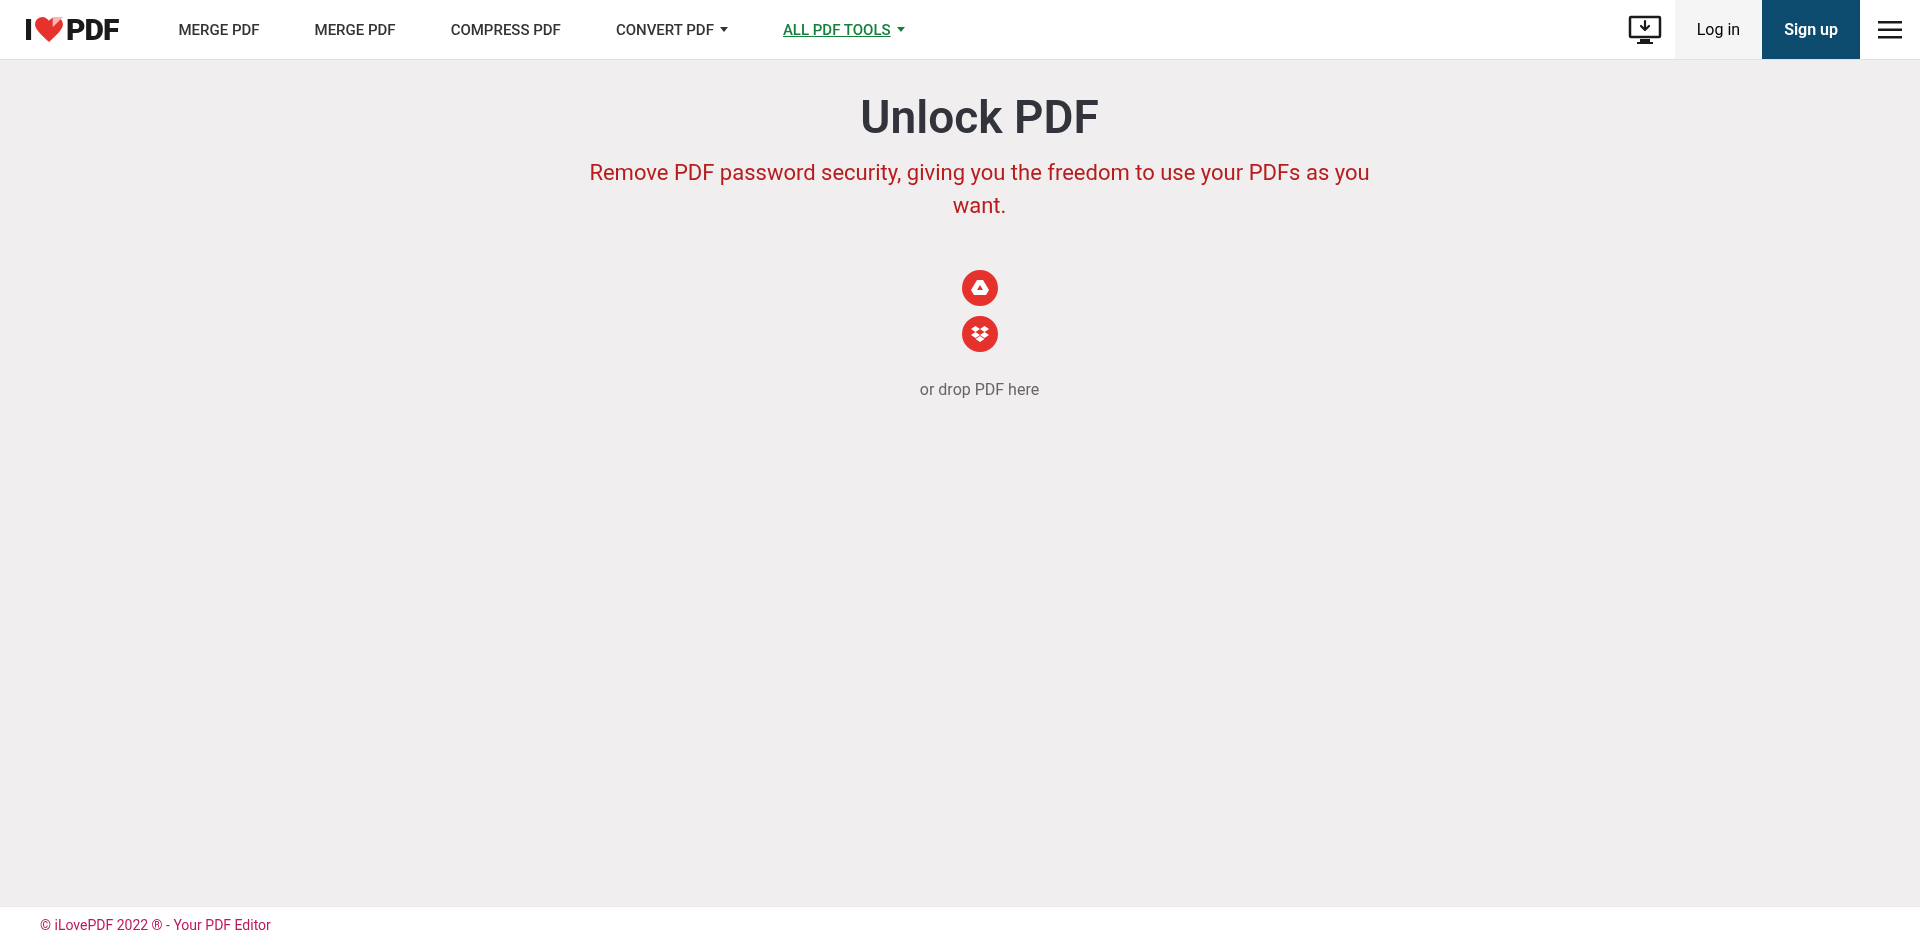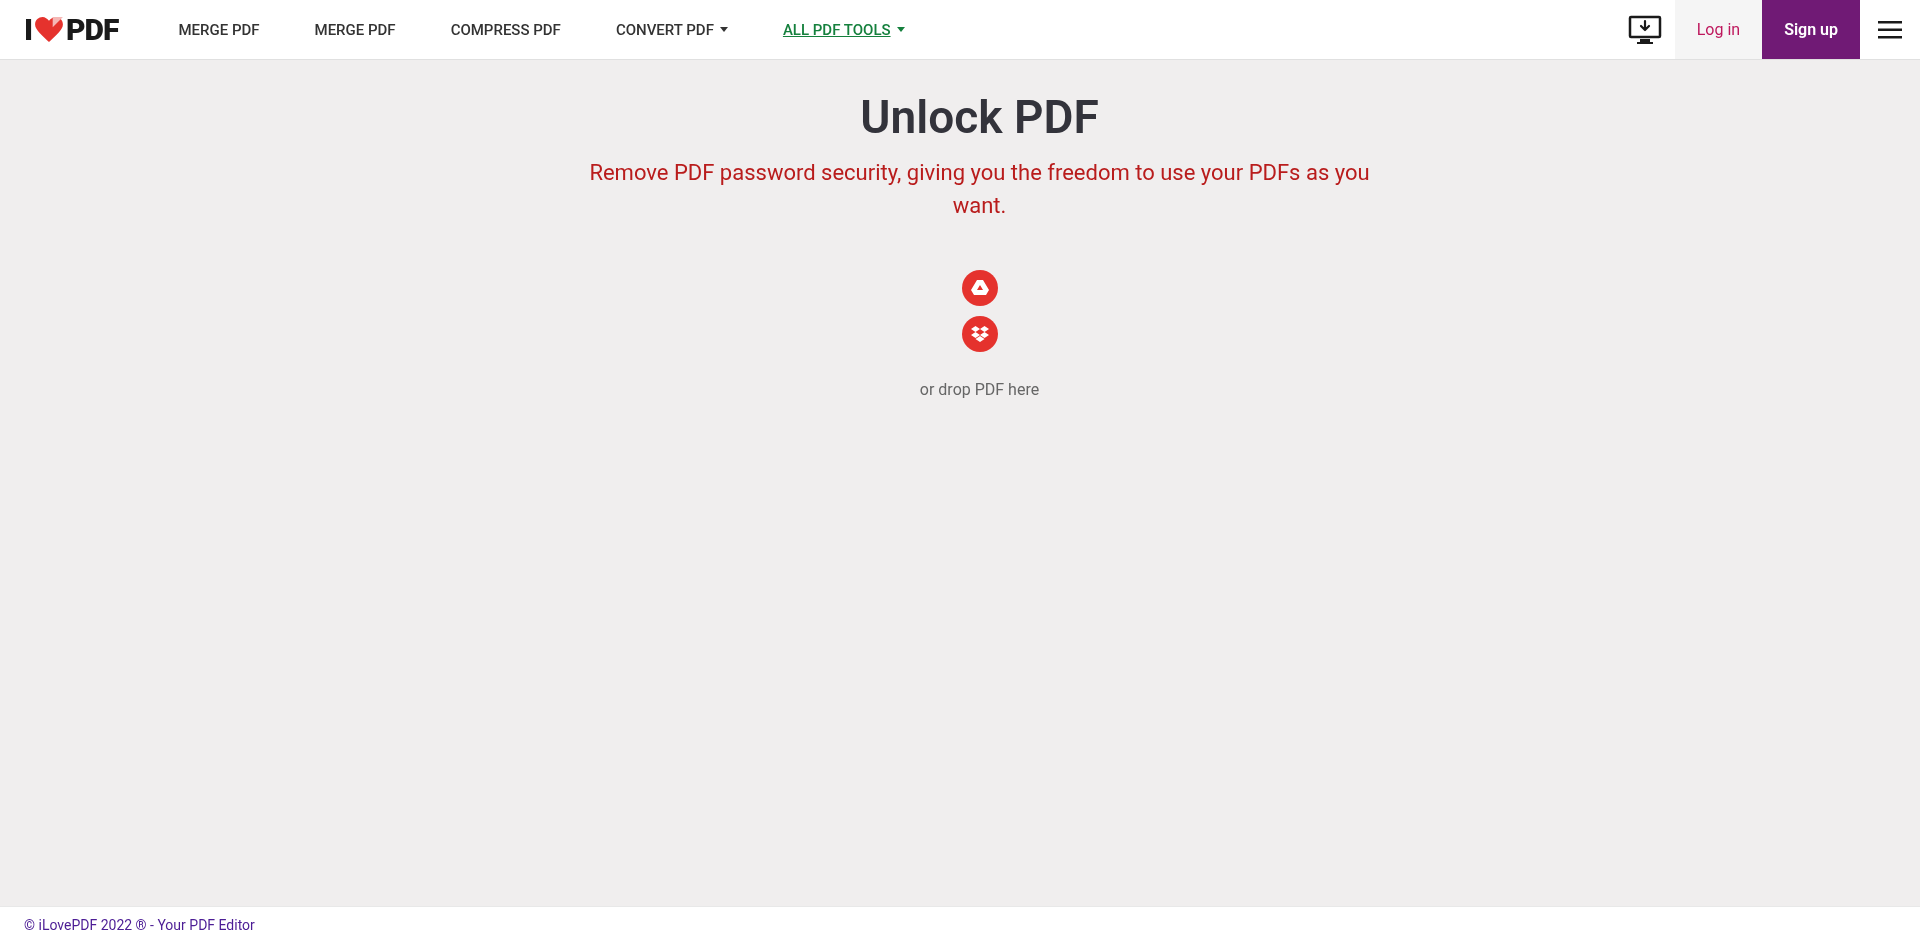--- a/index.html
+++ b/index.html
@@ -76,7 +76,7 @@
 }
 .login-btn {
   background: #f5f5f5;
-  color: #be185d;
+  color: #000000;
   font-size: 16px;
   padding: 0 22px;
   display: flex;

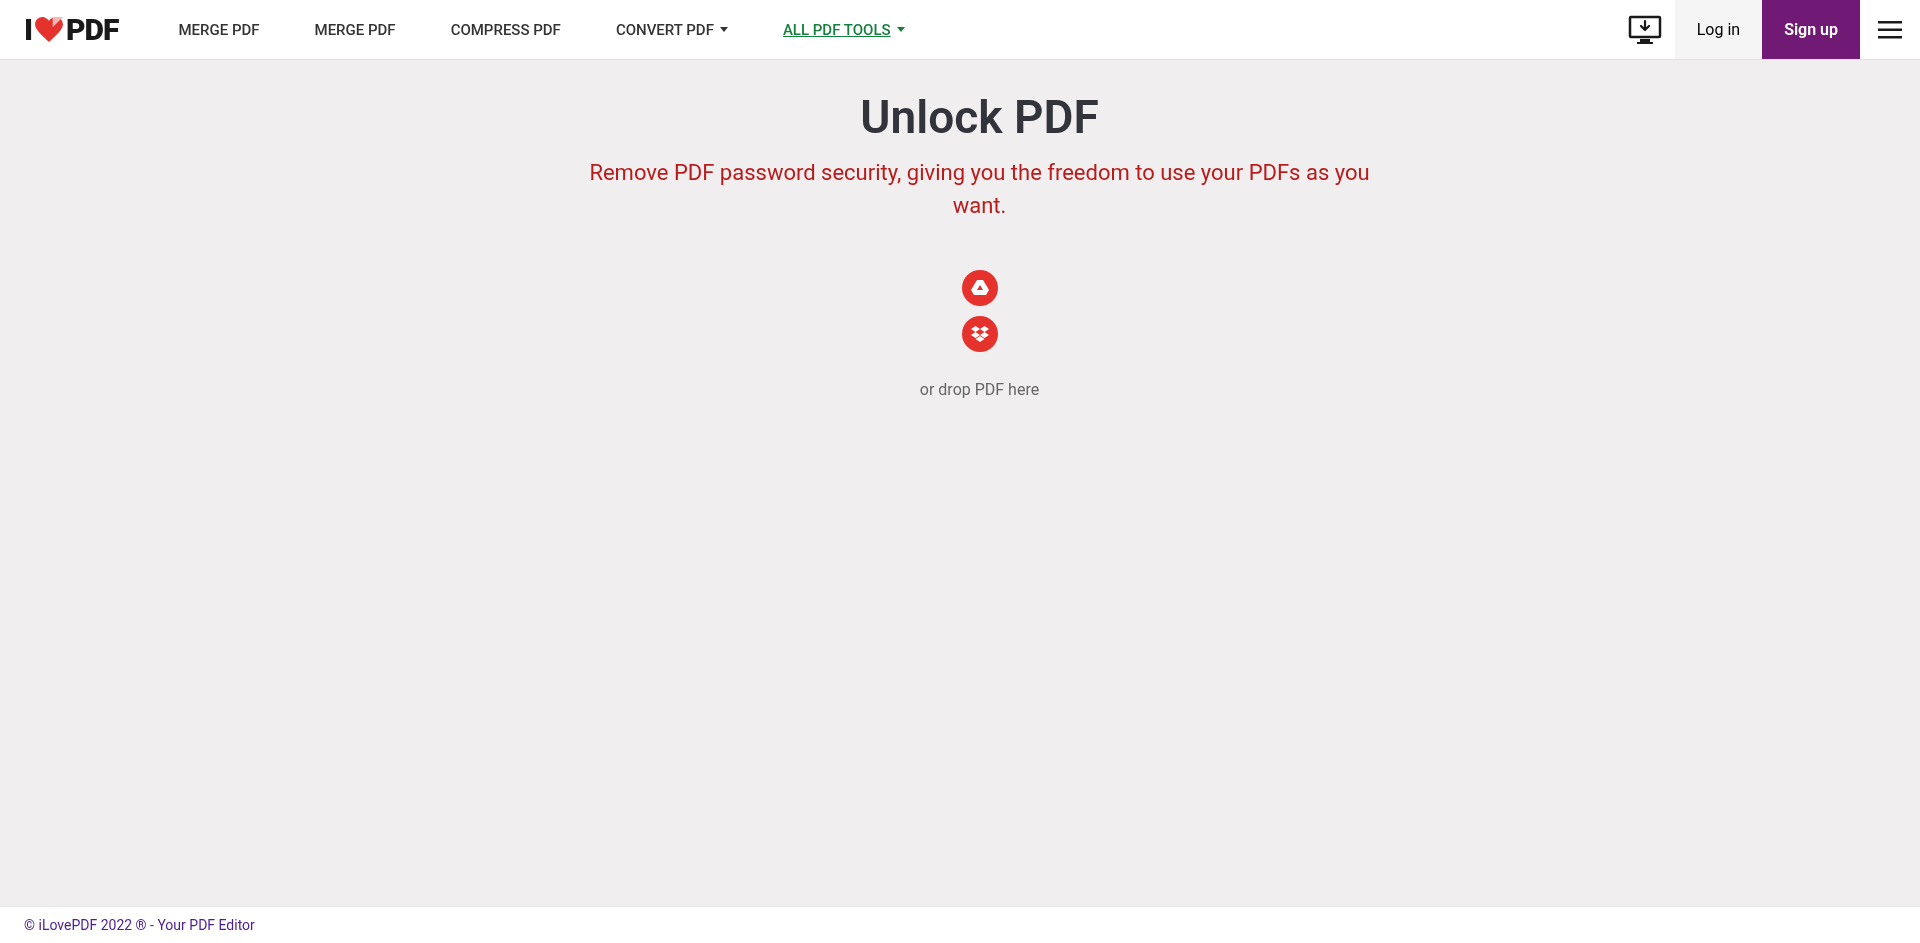--- a/index.html
+++ b/index.html
@@ -84,7 +84,7 @@
   cursor: pointer;
 }
 .signup-btn {
-  background: #701a75;
+  background: #0c4a6e;
   color: #fff;
   font-size: 16px;
   font-weight: 600;

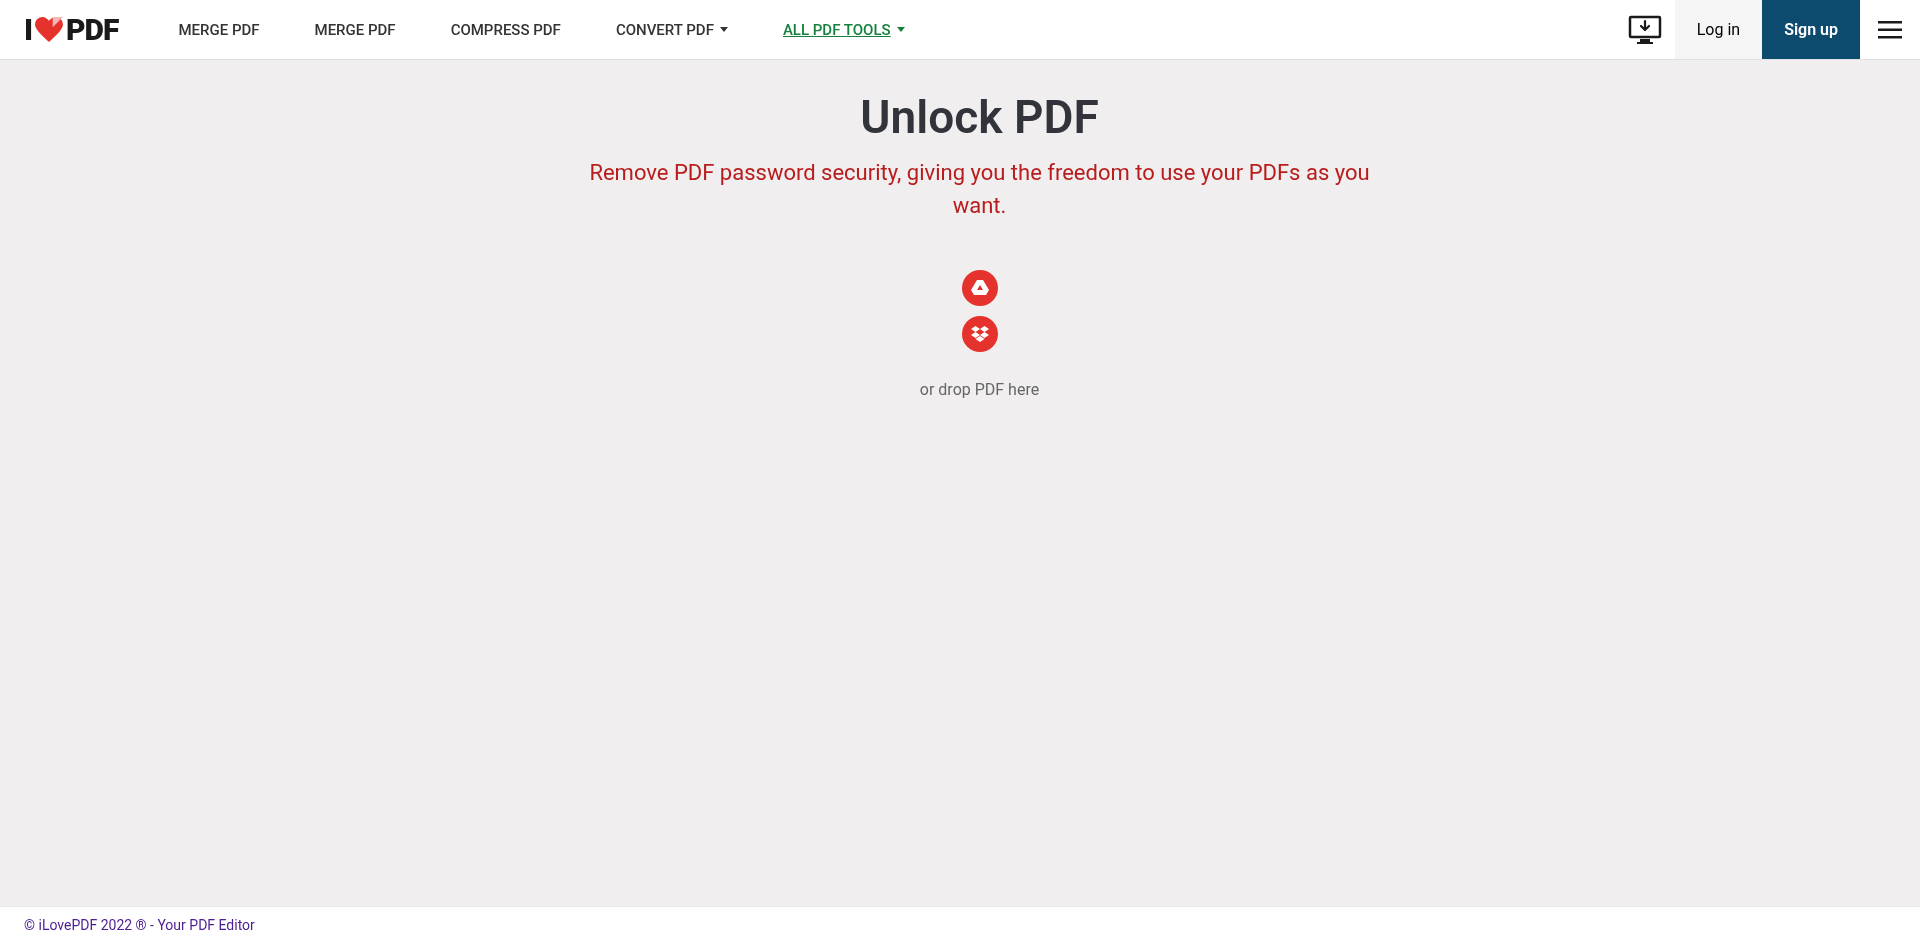--- a/index.html
+++ b/index.html
@@ -165,9 +165,9 @@
   right: 0;
   background: #ffffff;
   border-top: 1px solid #e8e8e8;
-  padding: 10px 24px;
+  padding: 10px 40px;
   font-size: 14px;
-  color: #4c1d95;
+  color: #be185d;
 }
 </style>
 </head>

